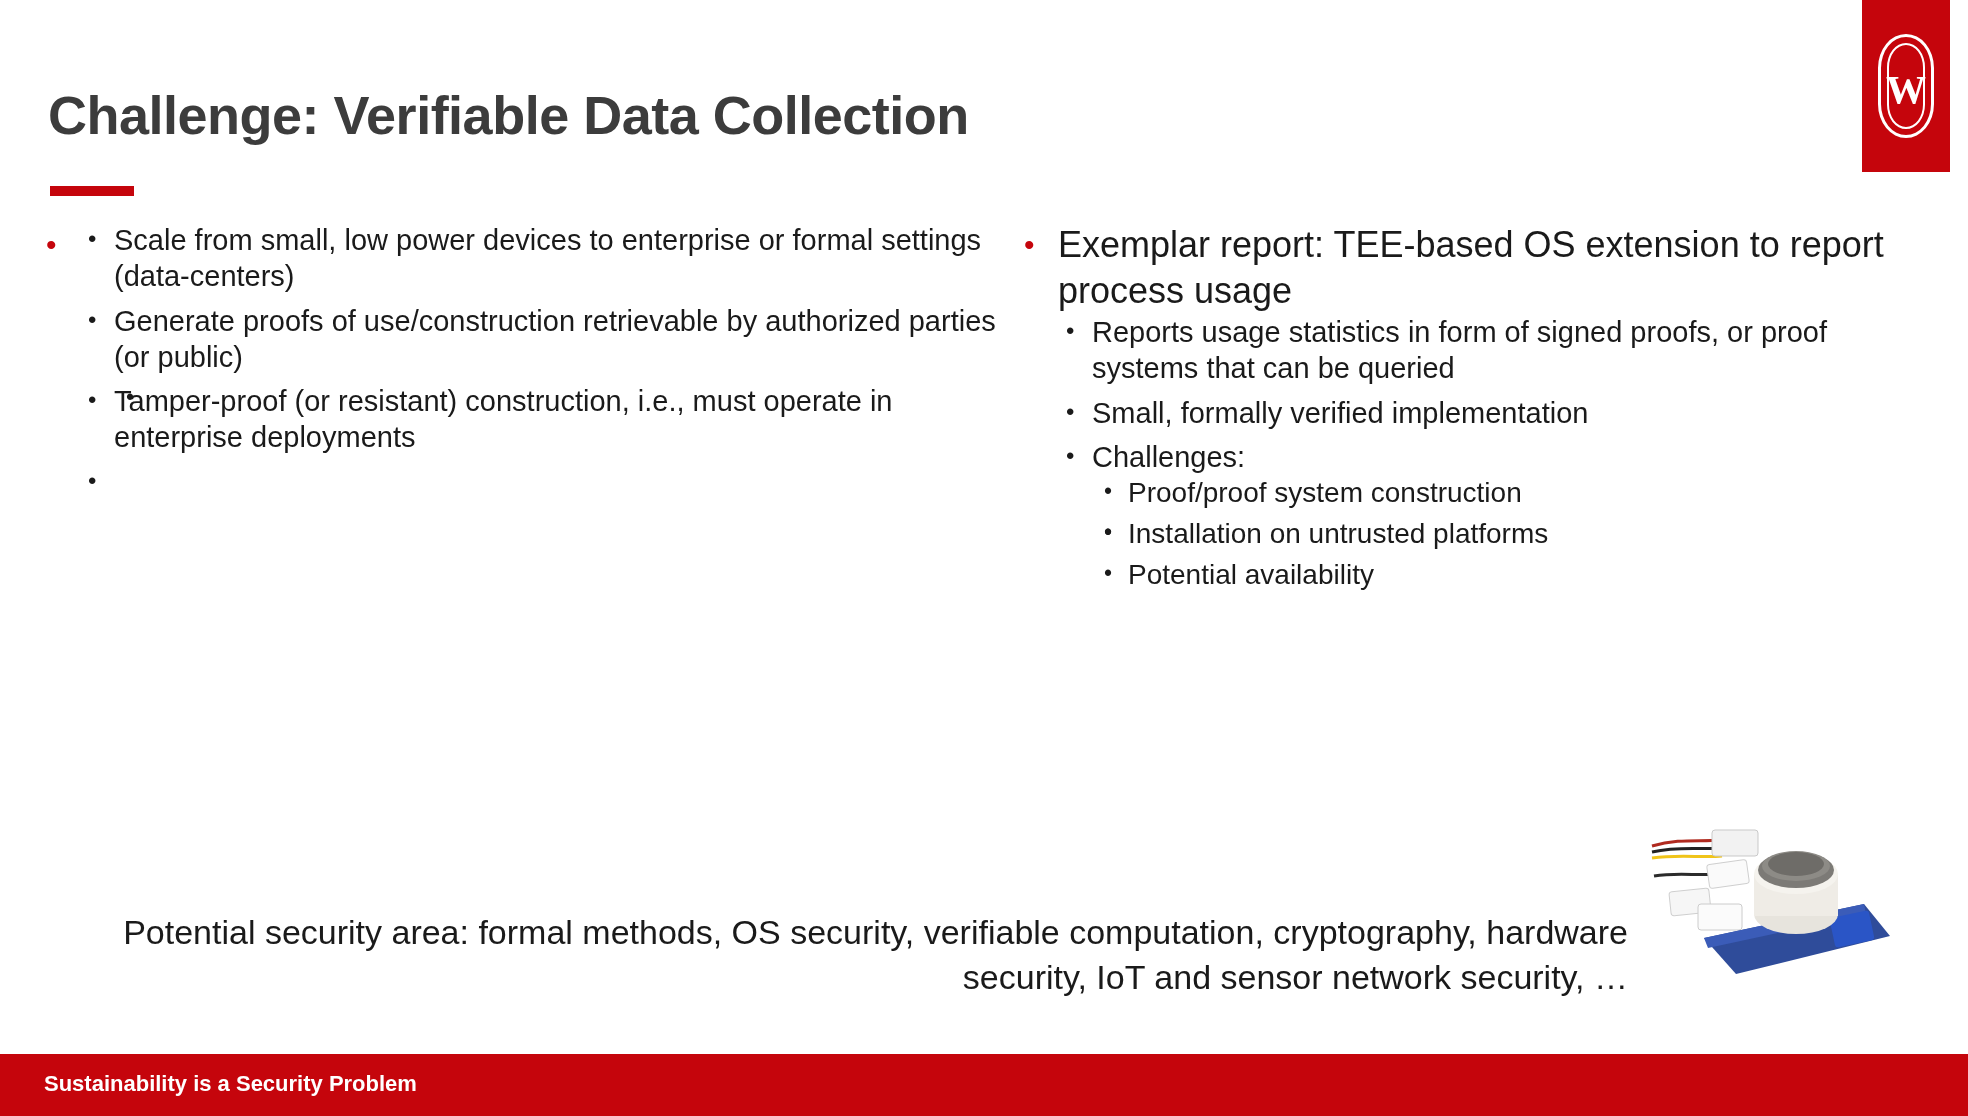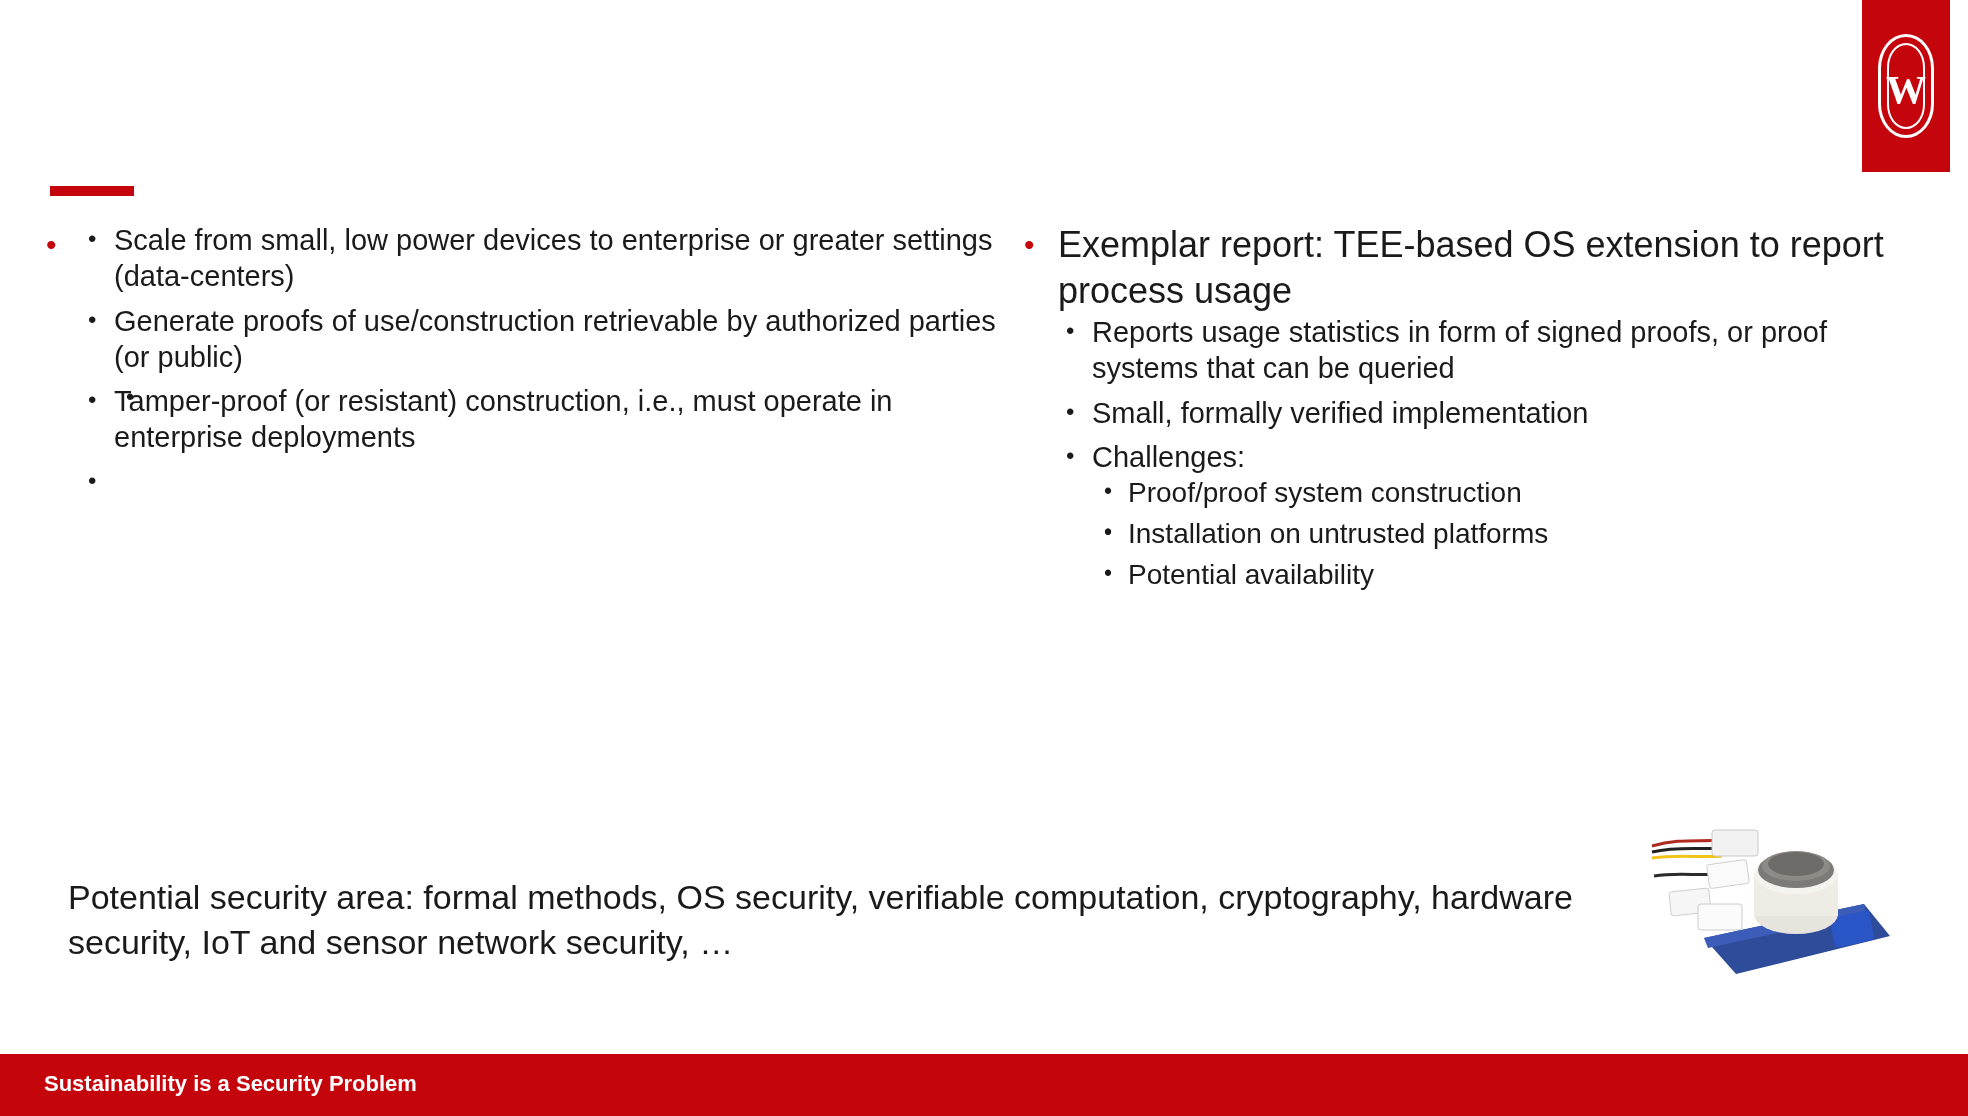--- a/index.html
+++ b/index.html
@@ -209,6 +209,7 @@
     </div>
   </div>
 
+  <div class="title">Challenge: Verifiable Data Collection</div>
   <div class="title-underline"></div>
 
   <div class="col col-left">

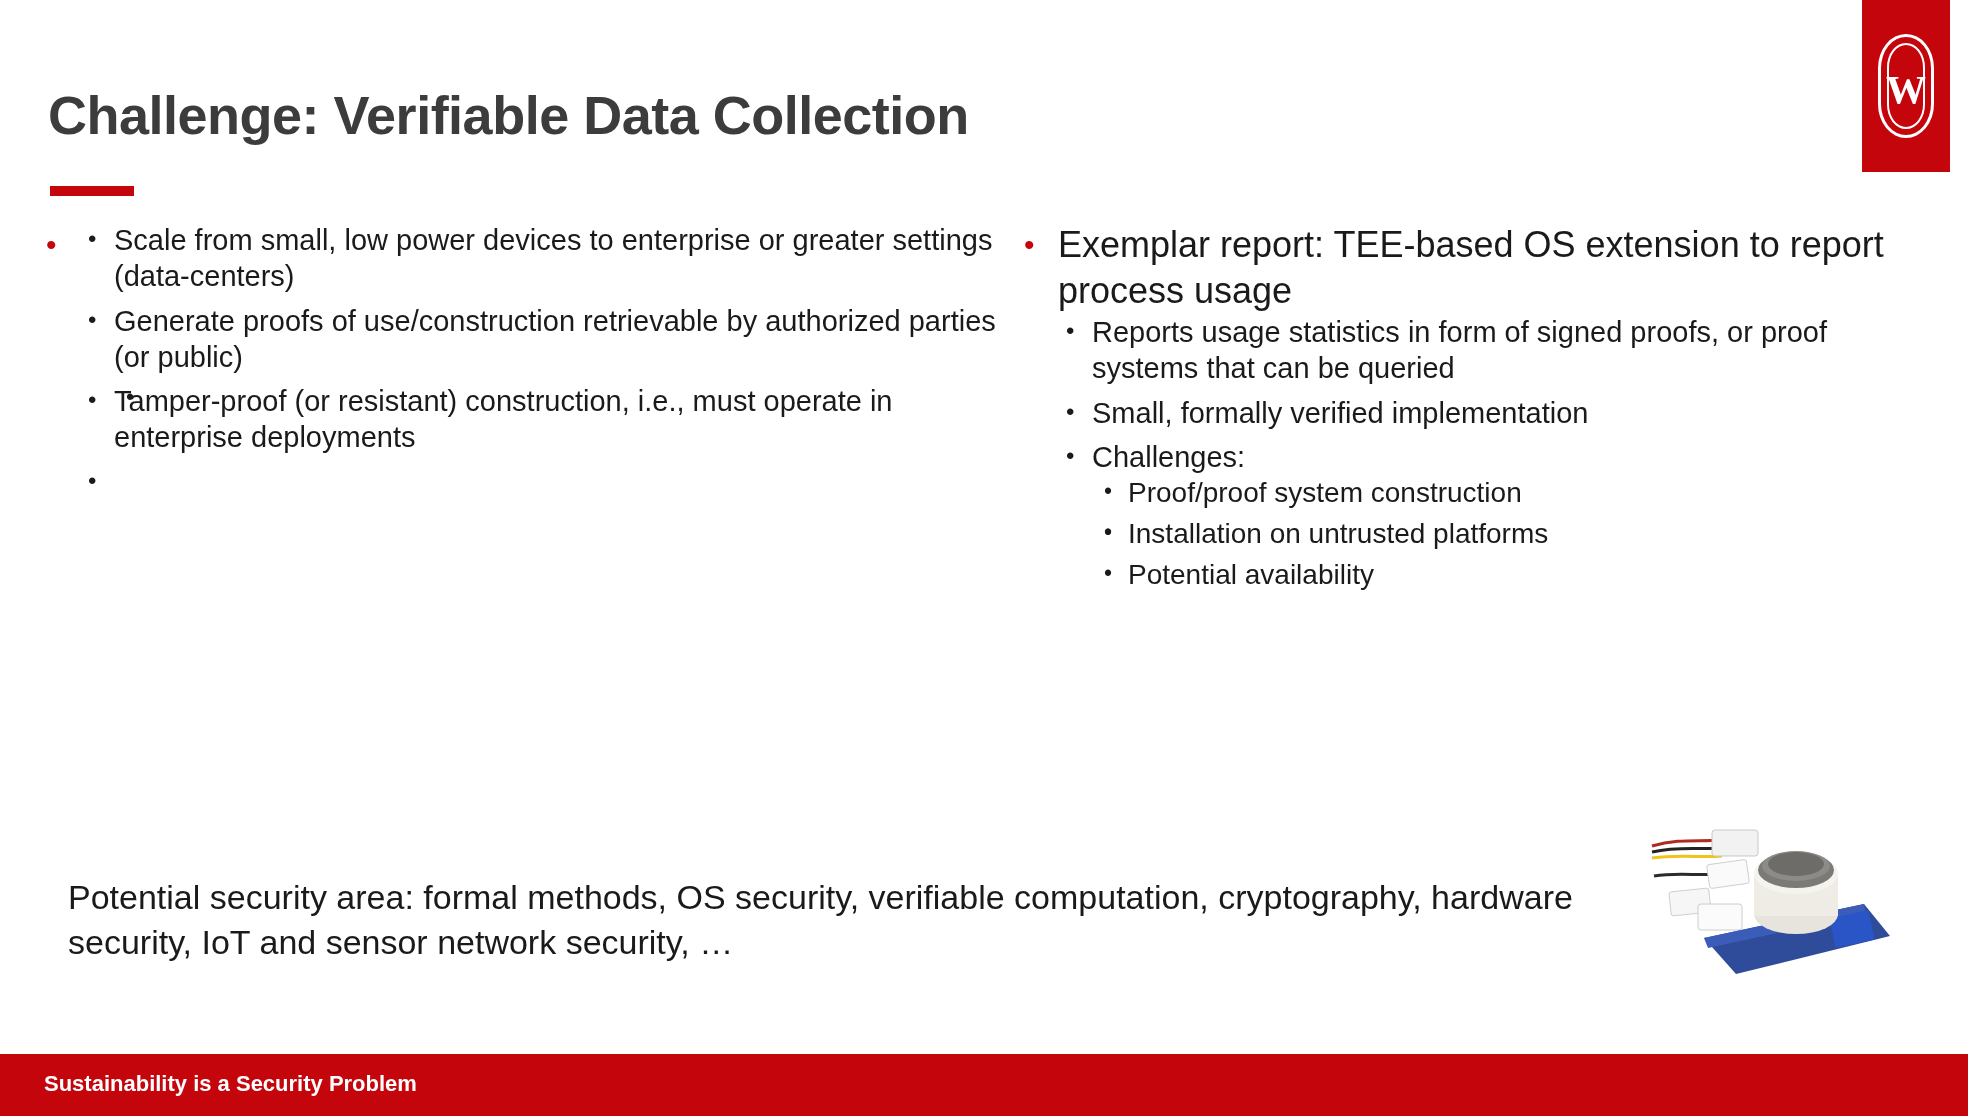--- a/index.html
+++ b/index.html
@@ -219,7 +219,7 @@
         <ul class="lvl2">
           <li>
             <span class="bullet">•</span>
-            <span>Scale from small, low power devices to enterprise or greater settings (data-centers)</span>
+            <span>Scale from small, low power devices to enterprise or formal settings (data-centers)</span>
           </li>
           <li>
             <span class="bullet">•</span>

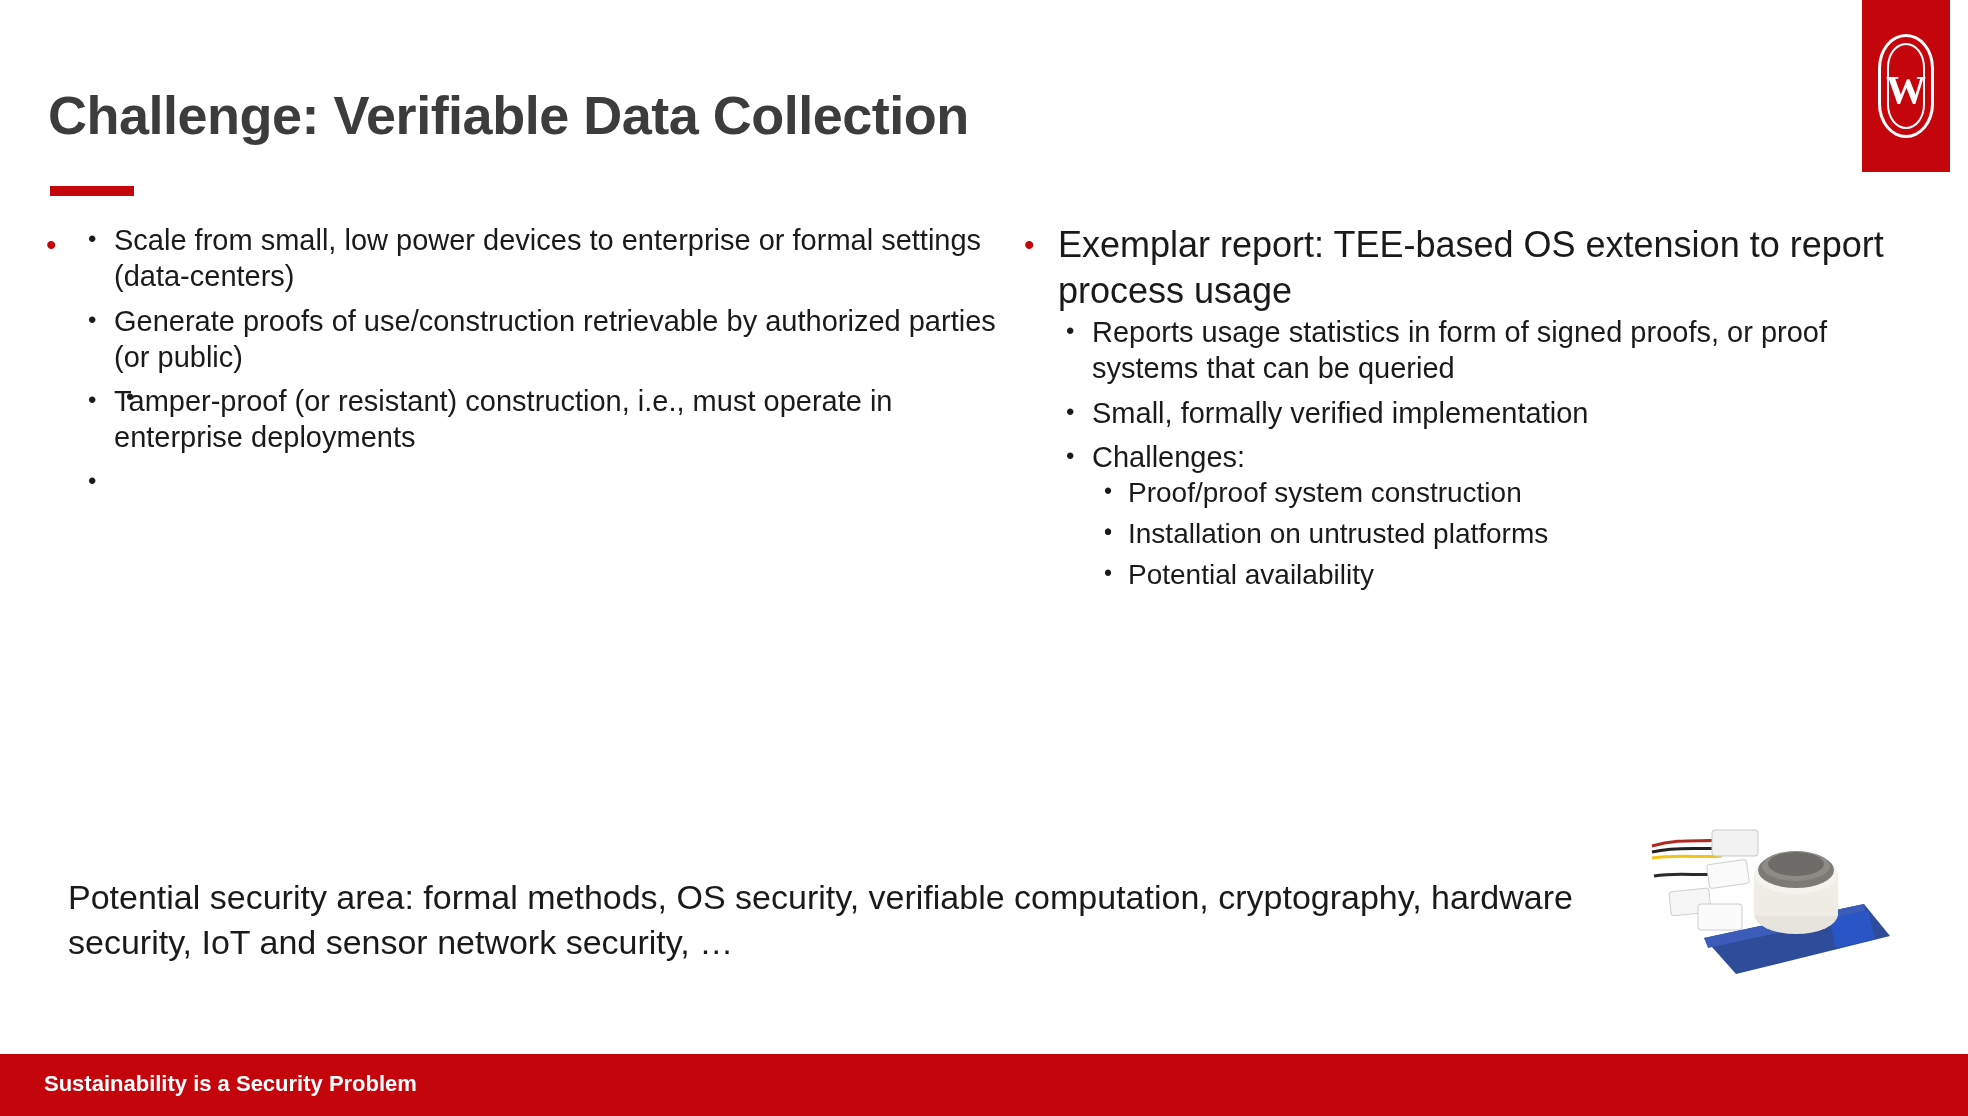--- a/index.html
+++ b/index.html
@@ -164,11 +164,12 @@
   .bottom-text {
     position: absolute;
     left: 68px;
-    top: 875px;
+    top: 910px;
     width: 1560px;
     font-size: 34px;
     line-height: 1.33;
     color: #1a1a1a;
+    text-align: right;
   }
   
   .sensor {

